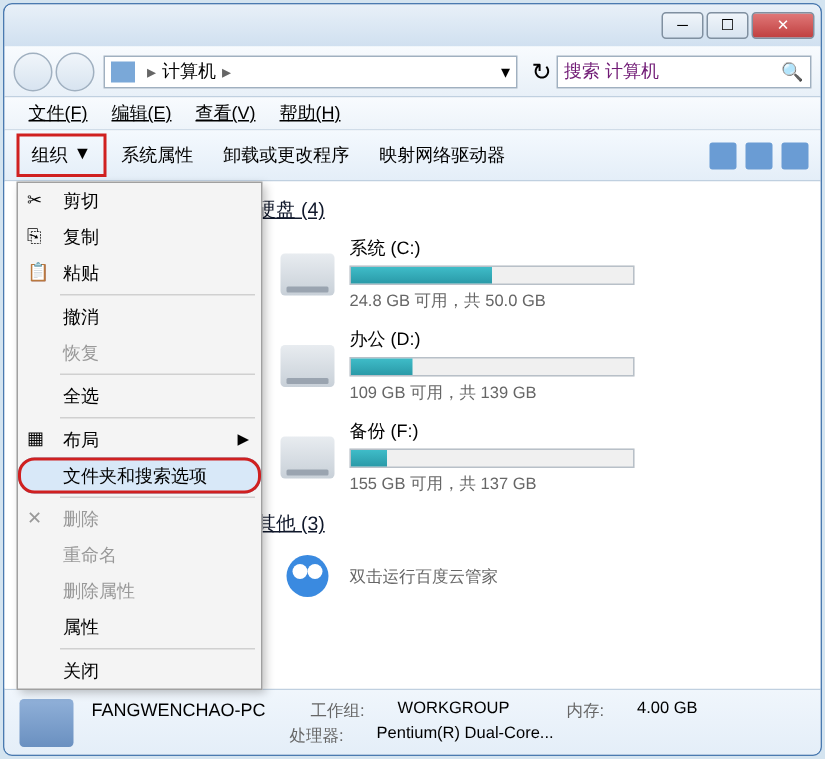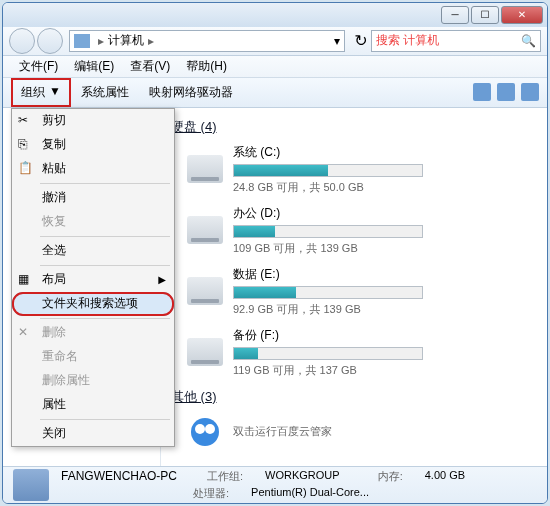--- a/index.html
+++ b/index.html
@@ -19,7 +19,7 @@
     .addr-icon { width: 16px; height: 14px; background: #7aa8d8; margin-right: 4px; }
     .addr-sep { margin: 0 4px; color: #666; }
     .addr-refresh { width: 20px; text-align: center; }
-    .searchbox { width: 170px; height: 22px; background: #fff; border: 1px solid #a0b0c0; display: flex; align-items: center; padding: 0 4px; font-size: 12px; color: #ef4444; }
+    .searchbox { width: 170px; height: 22px; background: #fff; border: 1px solid #a0b0c0; display: flex; align-items: center; padding: 0 4px; font-size: 12px; color: #701a75; }
     .search-icon { margin-left: auto; }
     
     .menubar { height: 22px; background: linear-gradient(#f8fbfe, #eef4fa); display: flex; align-items: center; padding: 0 8px; font-size: 12px; border-bottom: 1px solid #d0dce8; }

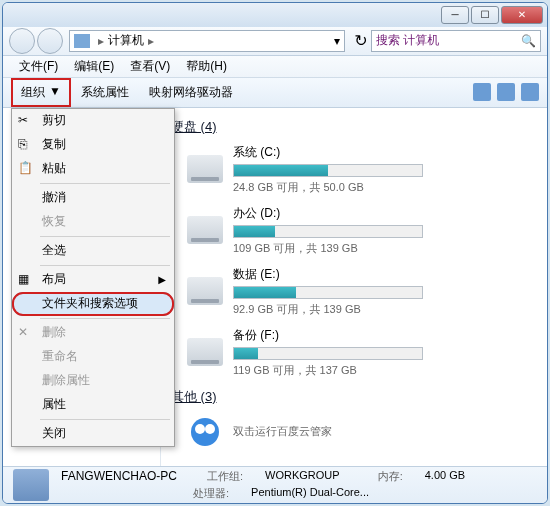--- a/index.html
+++ b/index.html
@@ -23,7 +23,7 @@
     .search-icon { margin-left: auto; }
     
     .menubar { height: 22px; background: linear-gradient(#f8fbfe, #eef4fa); display: flex; align-items: center; padding: 0 8px; font-size: 12px; border-bottom: 1px solid #d0dce8; }
-    .menu-item { padding: 2px 8px; cursor: default; }
+    .menu-item { padding: 2px 8px; cursor: default; text-decoration: underline; }
     
     .toolbar { height: 34px; background: linear-gradient(#f4f9fe, #e4eef8); display: flex; align-items: center; padding: 0 8px; font-size: 12px; border-bottom: 1px solid #c0d0e0; }
     .tb-organize { padding: 4px 8px; border: 2px solid #d02020; display: flex; align-items: flex-start; gap: 4px; }

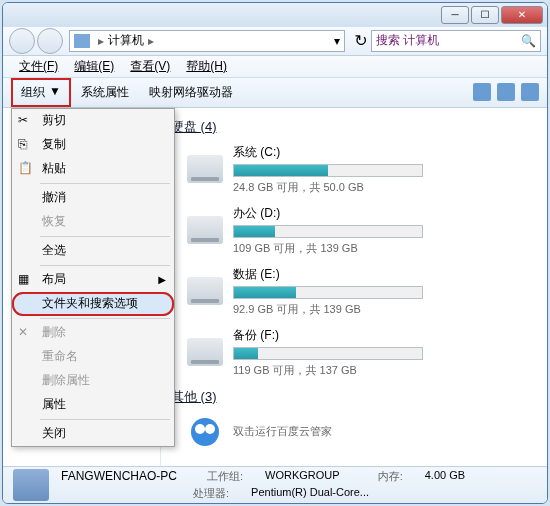--- a/index.html
+++ b/index.html
@@ -112,6 +112,7 @@
       <span>▼</span>
     </div>
     <div class="tb-item">系统属性</div>
+    <div class="tb-item">卸载或更改程序</div>
     <div class="tb-item">映射网络驱动器</div>
     <div class="tb-right">
       <div class="tb-icon"></div>

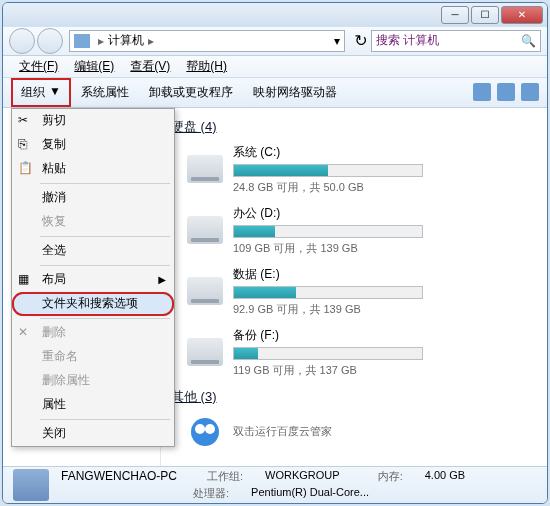--- a/index.html
+++ b/index.html
@@ -212,16 +212,6 @@
         </div>
       </div>
 
-      <div class="drive-row">
-        <div class="drive-icon"></div>
-        <div class="drive-info">
-          <div class="drive-name">数据 (E:)</div>
-          <div class="drive-bar">
-              <div class="drive-fill" style="width:33%"></div>
-            </div>
-          <div class="drive-text">92.9 GB 可用，共 139 GB</div>
-        </div>
-      </div>
 
       <div class="drive-row">
         <div class="drive-icon"></div>

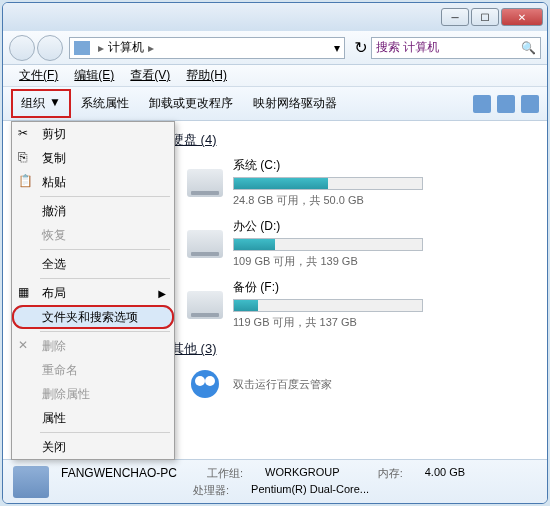--- a/index.html
+++ b/index.html
@@ -220,7 +220,7 @@
           <div class="drive-bar">
               <div class="drive-fill" style="width:13%"></div>
             </div>
-          <div class="drive-text">119 GB 可用，共 137 GB</div>
+          <div class="drive-text">155 GB 可用，共 137 GB</div>
         </div>
       </div>
 

